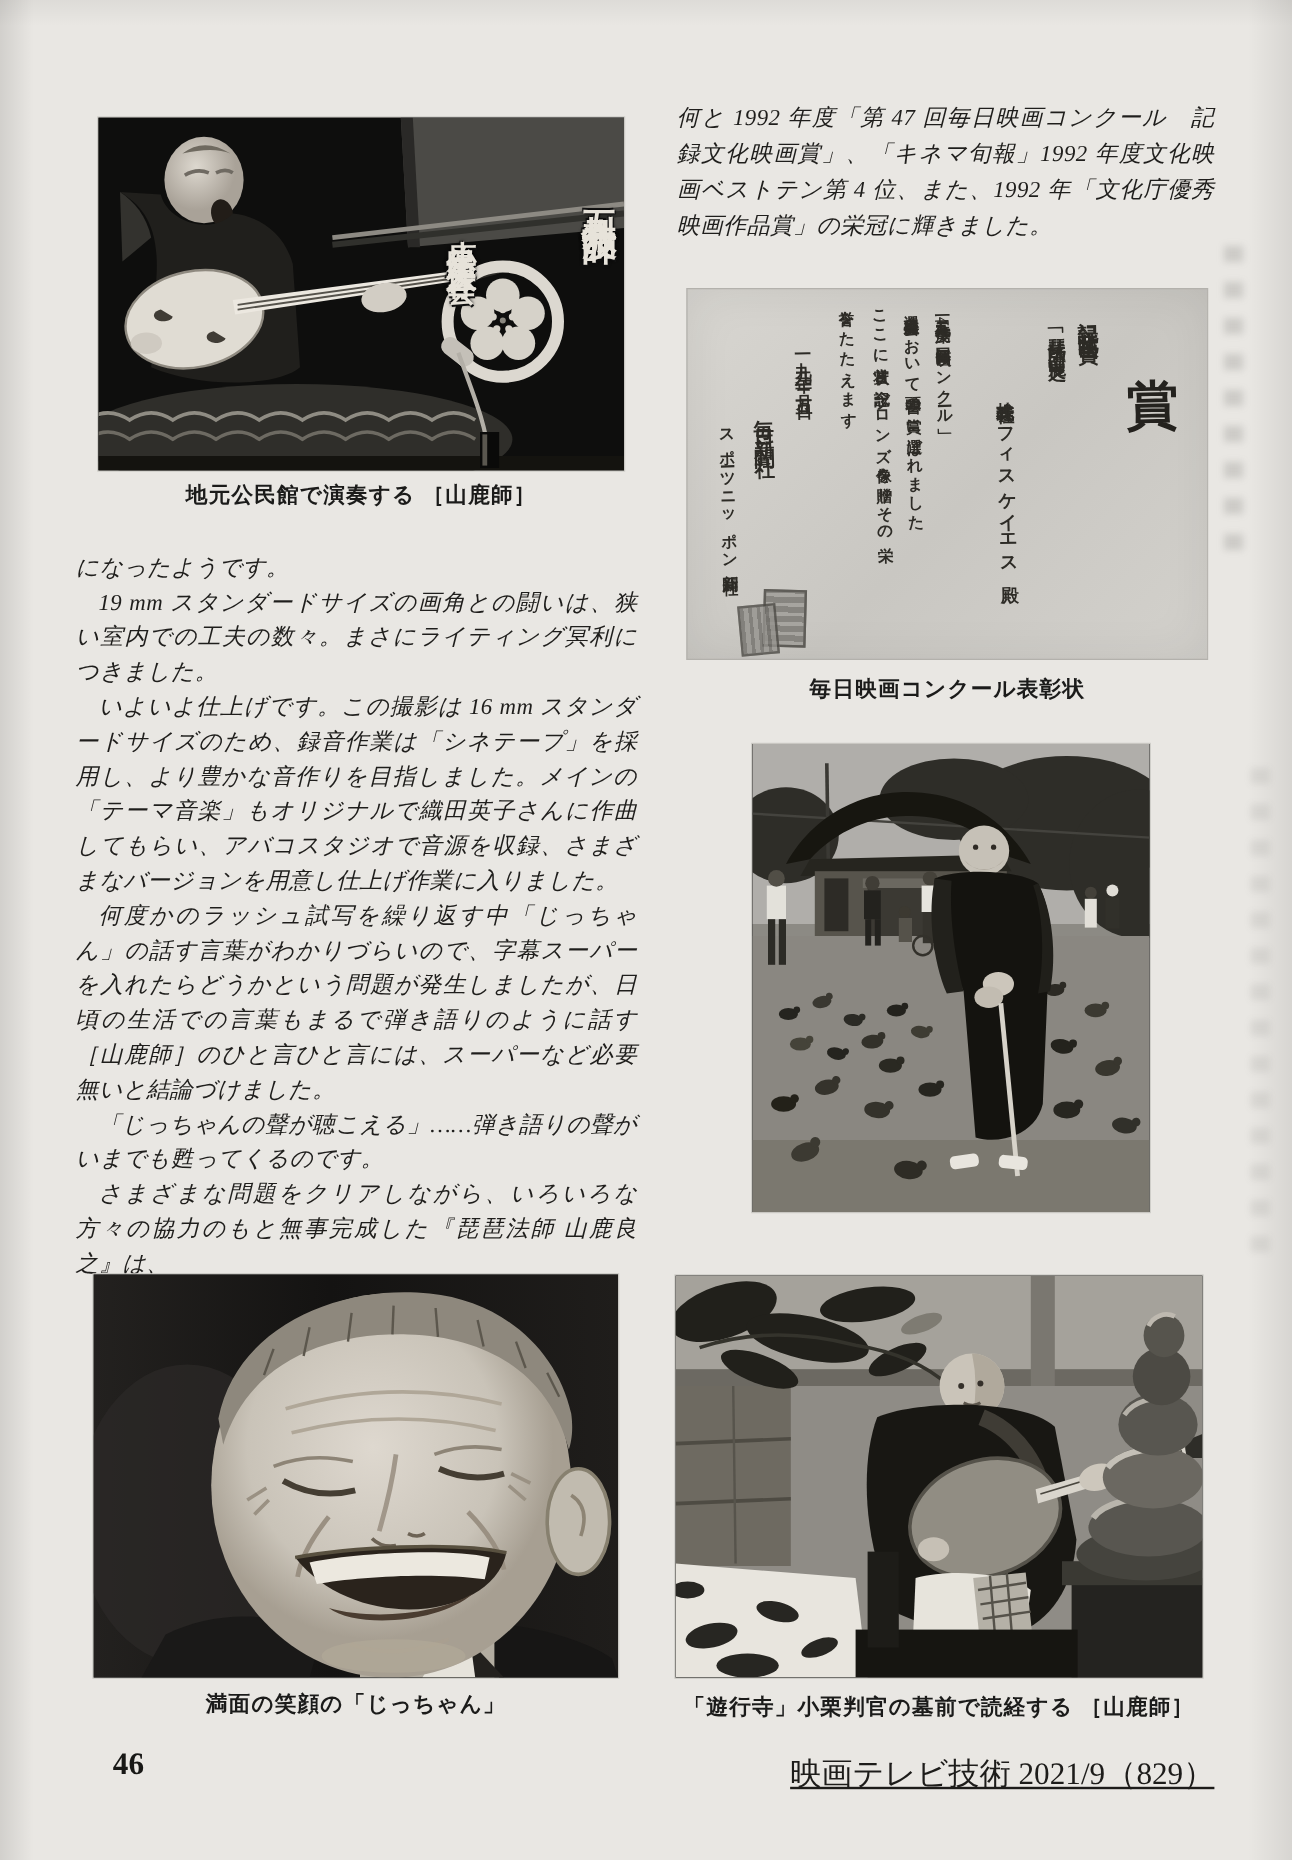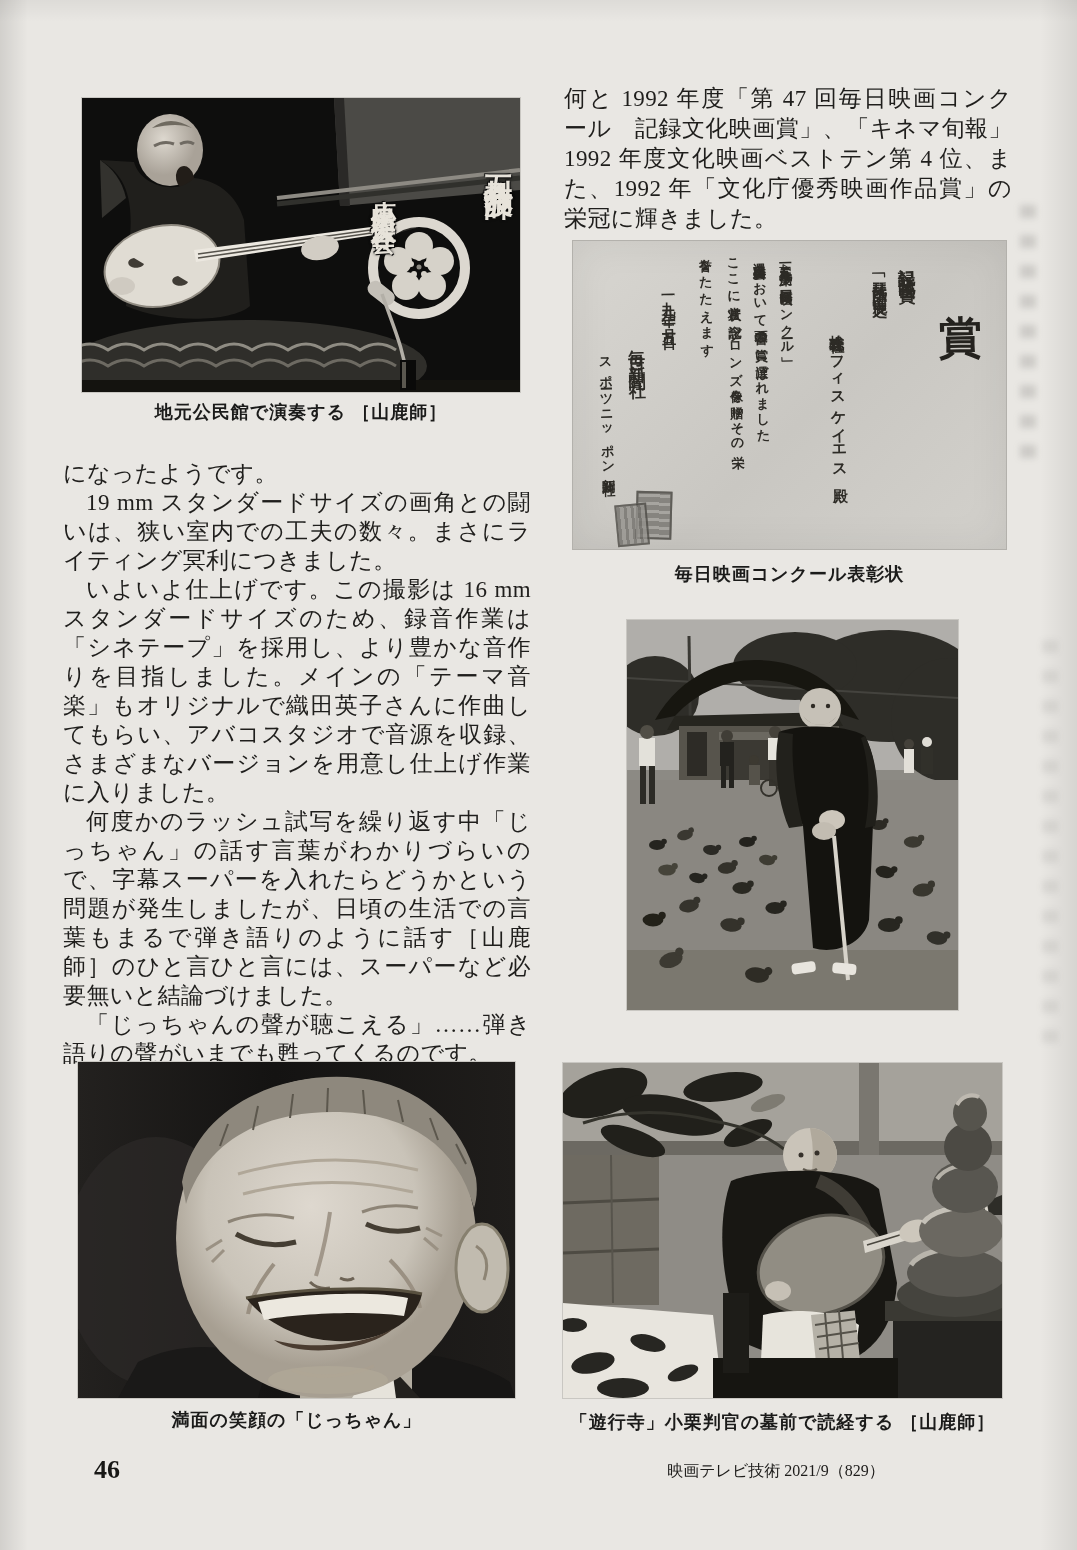--- a/index.html
+++ b/index.html
@@ -49,7 +49,7 @@
   .seal-2{right:362px;bottom:8px;width:28px;height:38px;background:#95938e;opacity:.8;transform:rotate(-4deg);
     background-image:repeating-linear-gradient(90deg,rgba(60,58,54,.4) 0 3px,rgba(0,0,0,0) 3px 7px);}
   
-  .bodytext{position:absolute;font-size:23px;line-height:29px;text-align:justify;letter-spacing:.4px;}
+  .bodytext{position:absolute;font-size:19px;line-height:29px;text-align:justify;letter-spacing:.4px;font-style:italic;}
   .bodytext p{margin:0;text-indent:1em;}
   .bodytext p.cont{text-indent:0;}
   #intro{left:564px;top:84px;width:448px;line-height:30px;}

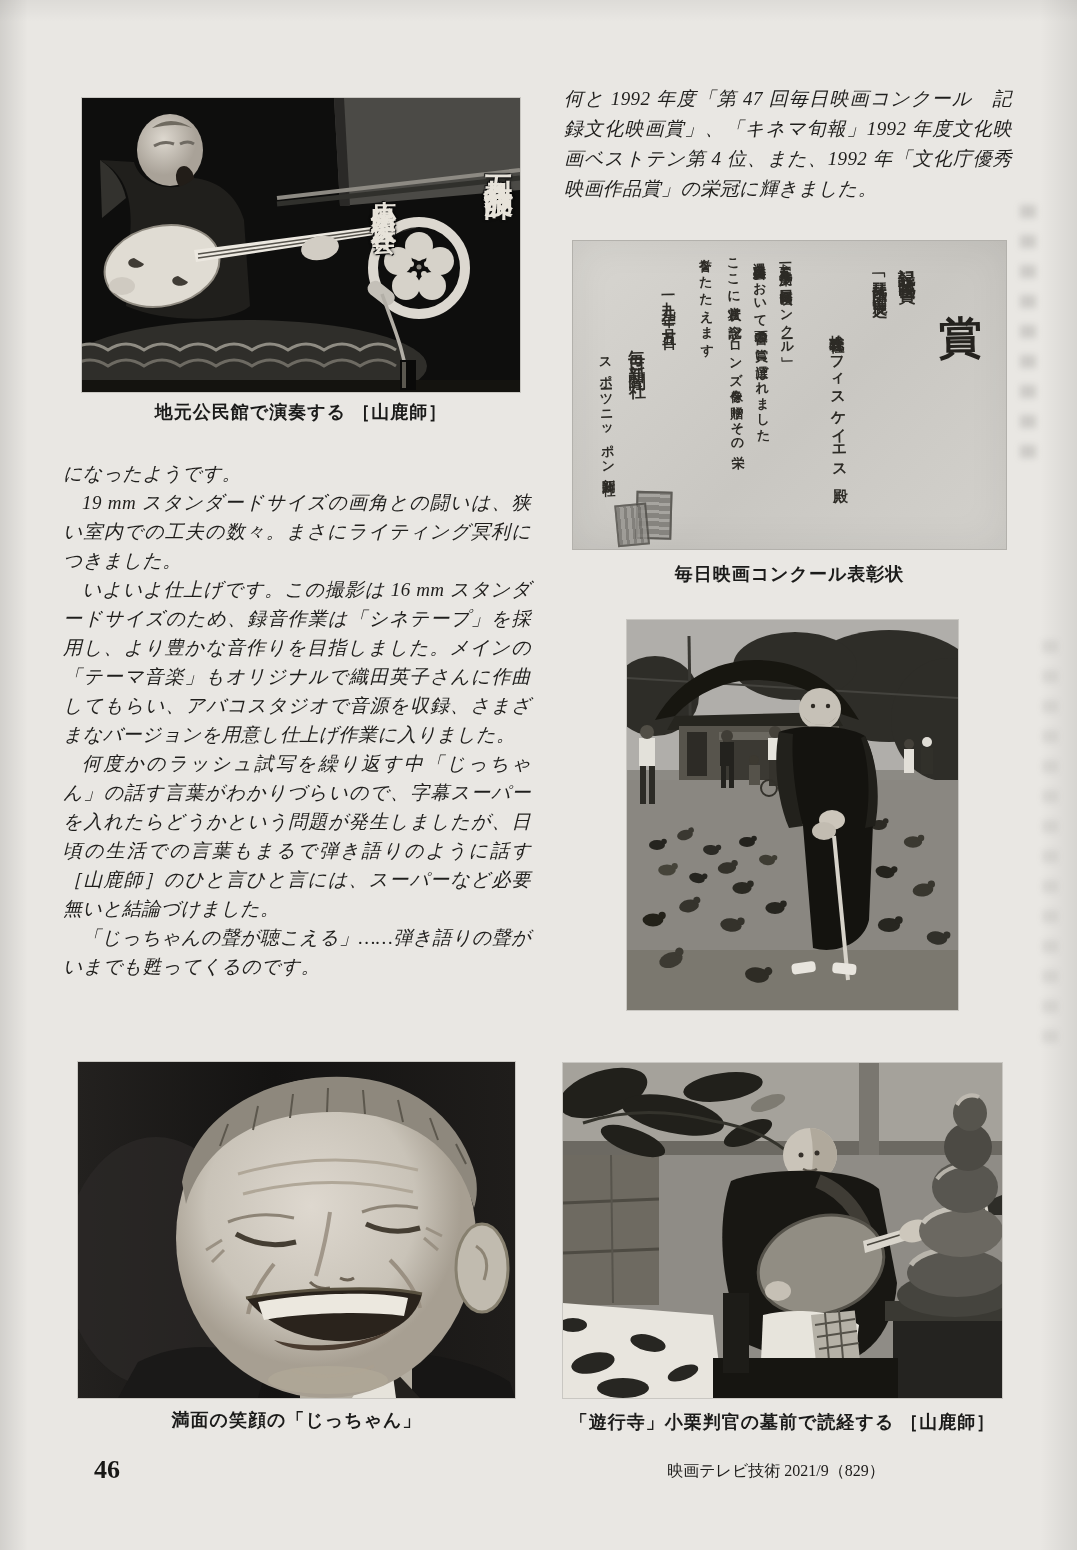--- a/index.html
+++ b/index.html
@@ -163,6 +163,7 @@
     <p>いよいよ仕上げです。この撮影は 16 mm スタンダードサイズのため、録音作業は「シネテープ」を採用し、より豊かな音作りを目指しました。メインの「テーマ音楽」もオリジナルで織田英子さんに作曲してもらい、アバコスタジオで音源を収録、さまざまなバージョンを用意し仕上げ作業に入りました。</p>
     <p>何度かのラッシュ試写を繰り返す中「じっちゃん」の話す言葉がわかりづらいので、字幕スーパーを入れたらどうかという問題が発生しましたが、日頃の生活での言葉もまるで弾き語りのように話す［山鹿師］のひと言ひと言には、スーパーなど必要無いと結論づけました。</p>
     <p>「じっちゃんの聲が聴こえる」……弾き語りの聲がいまでも甦ってくるのです。</p>
+    <p>さまざまな問題をクリアしながら、いろいろな方々の協力のもと無事完成した『琵琶法師 山鹿良之』は、</p>
   </div>
 
   <div class="photo" id="photo-asakusa">

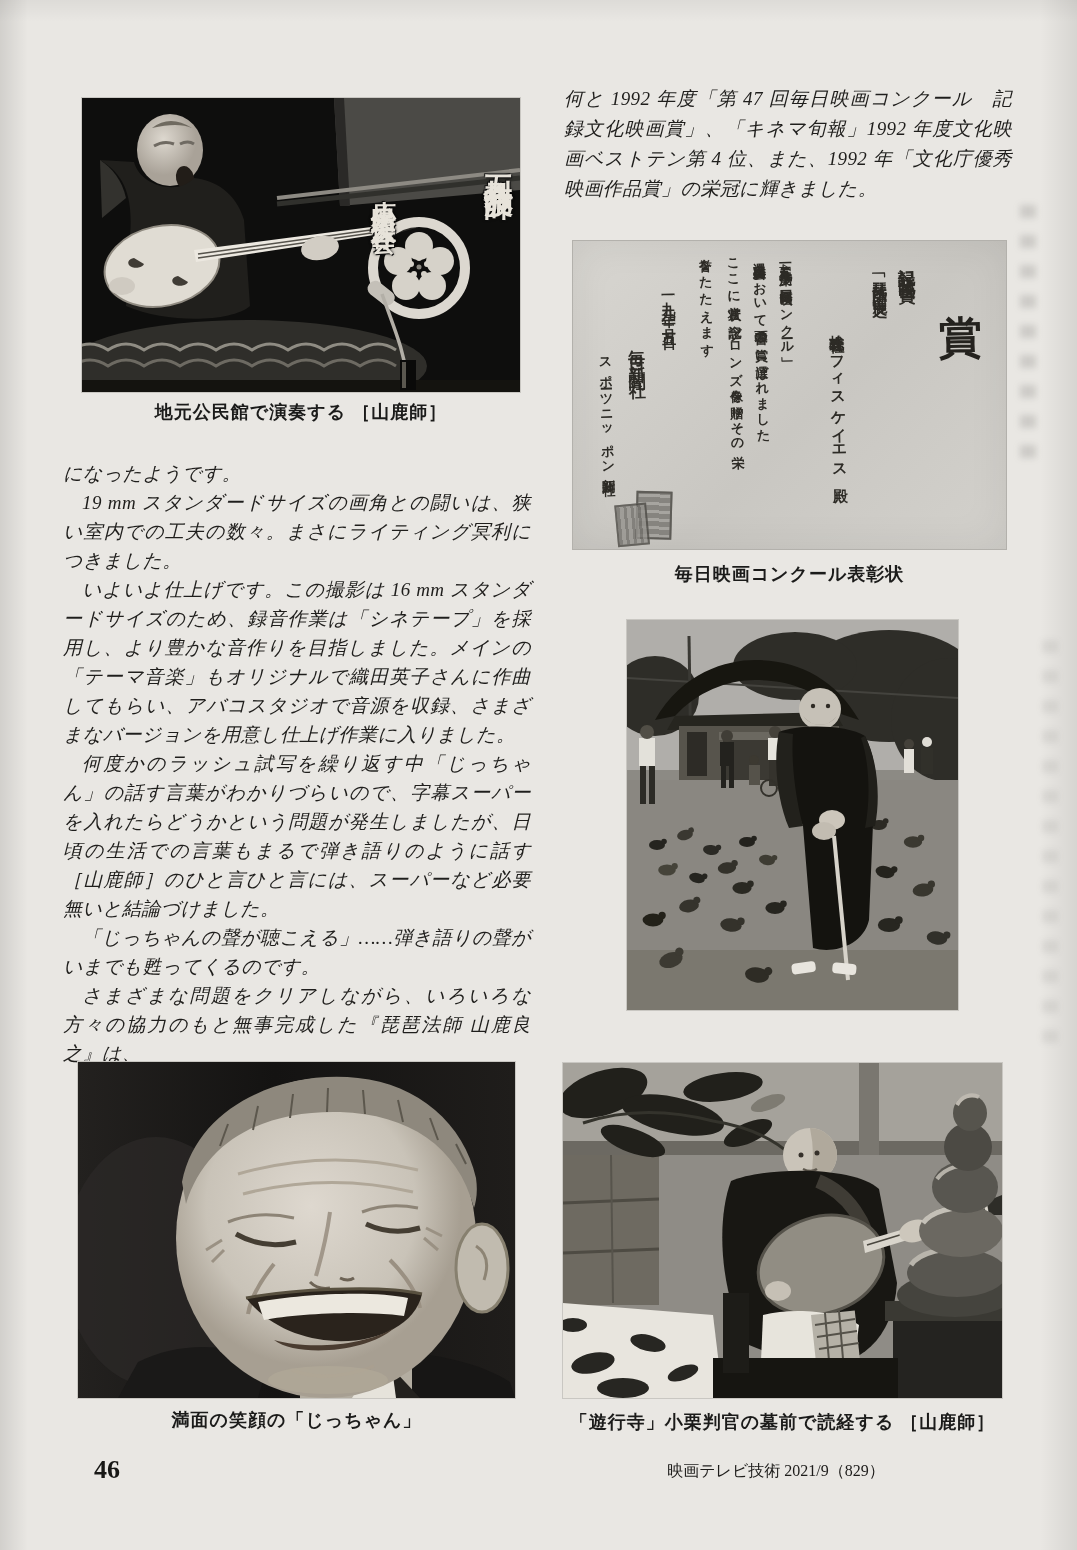--- a/index.html
+++ b/index.html
@@ -63,7 +63,7 @@
   #cap-smile{left:78px;top:1408px;width:437px;}
   #cap-yugyoji{left:563px;top:1410px;width:439px;}
   .footer-left{position:absolute;left:94px;top:1455px;font-size:26px;font-weight:700;color:#181816;}
-  .footer-right{position:absolute;left:540px;top:1461px;width:472px;text-align:center;font-size:16px;color:#1d1c1a;}
+  .footer-right{position:absolute;left:540px;top:1461px;width:472px;text-align:right;font-size:26px;color:#1d1c1a;text-decoration:underline;}
   .smudge{position:absolute;width:16px;filter:blur(3px);pointer-events:none;
     background:repeating-linear-gradient(180deg,rgba(96,95,92,.20) 0 13px,rgba(0,0,0,0) 13px 30px);}
   #sm1{left:1020px;top:205px;height:265px;}

